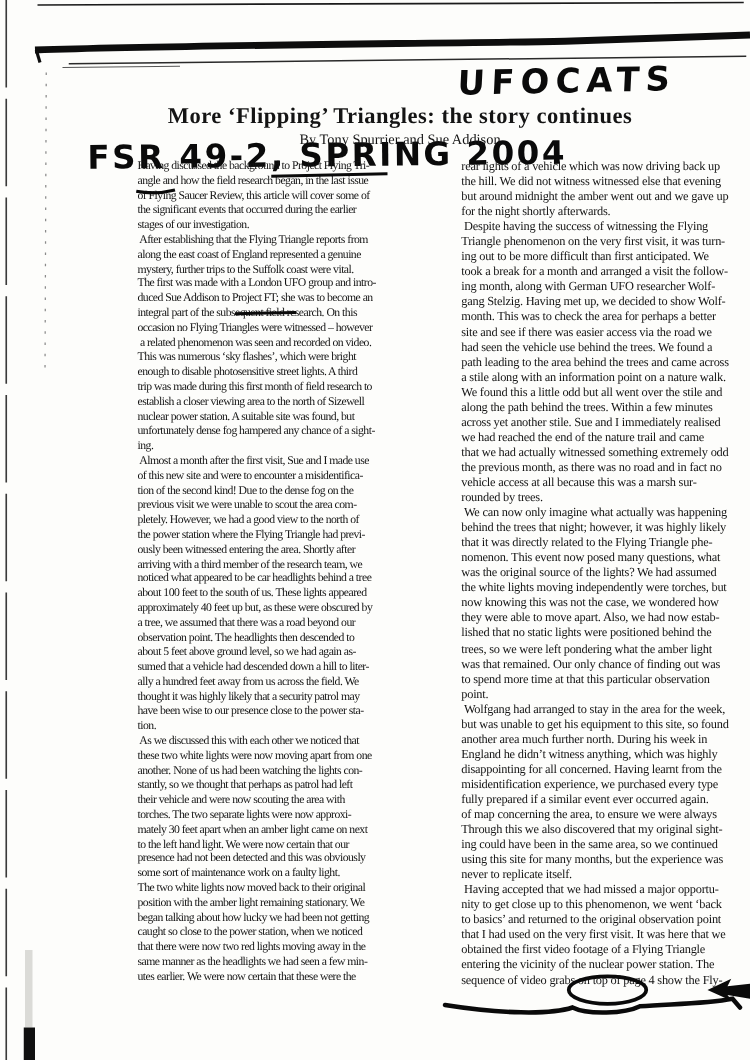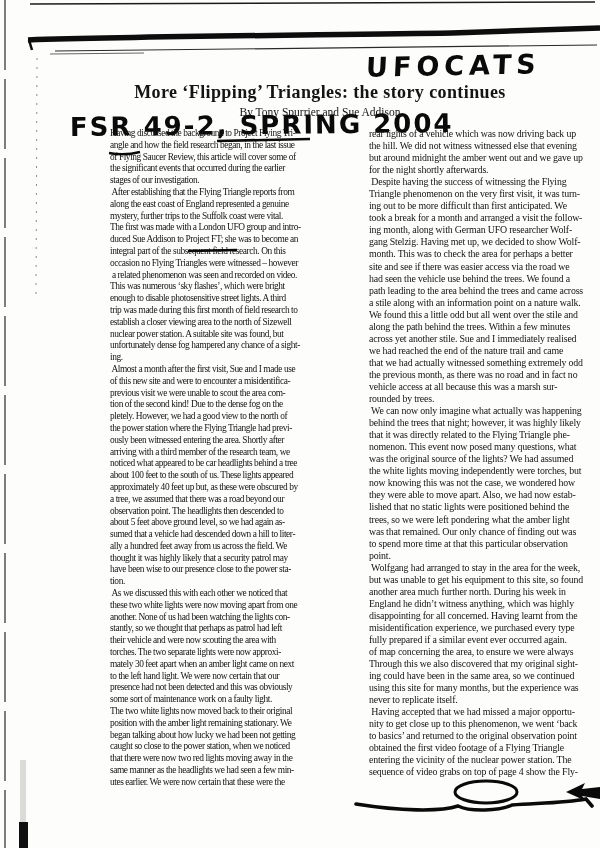--- a/index.html
+++ b/index.html
@@ -70,8 +70,8 @@
       <div class="para">
         <div class="line"> Almost a month after the first visit, Sue and I made use</div>
         <div class="line">of this new site and were to encounter a misidentifica-</div>
+        <div class="line">tion of the second kind! Due to the dense fog on the</div>
         <div class="line">previous visit we were unable to scout the area com-</div>
-        <div class="line">tion of the second kind! Due to the dense fog on the</div>
         <div class="line">pletely. However, we had a good view to the north of</div>
         <div class="line">the power station where the Flying Triangle had previ-</div>
         <div class="line">ously been witnessed entering the area. Shortly after</div>

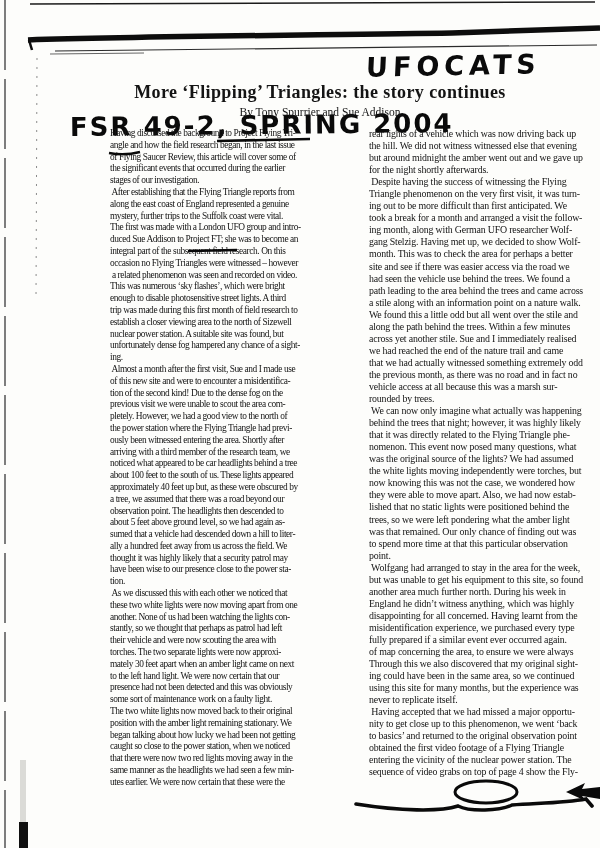--- a/index.html
+++ b/index.html
@@ -171,6 +171,7 @@
         <div class="line"> Having accepted that we had missed a major opportu-</div>
         <div class="line">nity to get close up to this phenomenon, we went ‘back</div>
         <div class="line">to basics’ and returned to the original observation point</div>
+        <div class="line">that I had used on the very first visit. It was here that we</div>
         <div class="line">obtained the first video footage of a Flying Triangle</div>
         <div class="line">entering the vicinity of the nuclear power station. The</div>
         <div class="line">sequence of video grabs on top of page 4 show the Fly-</div>

